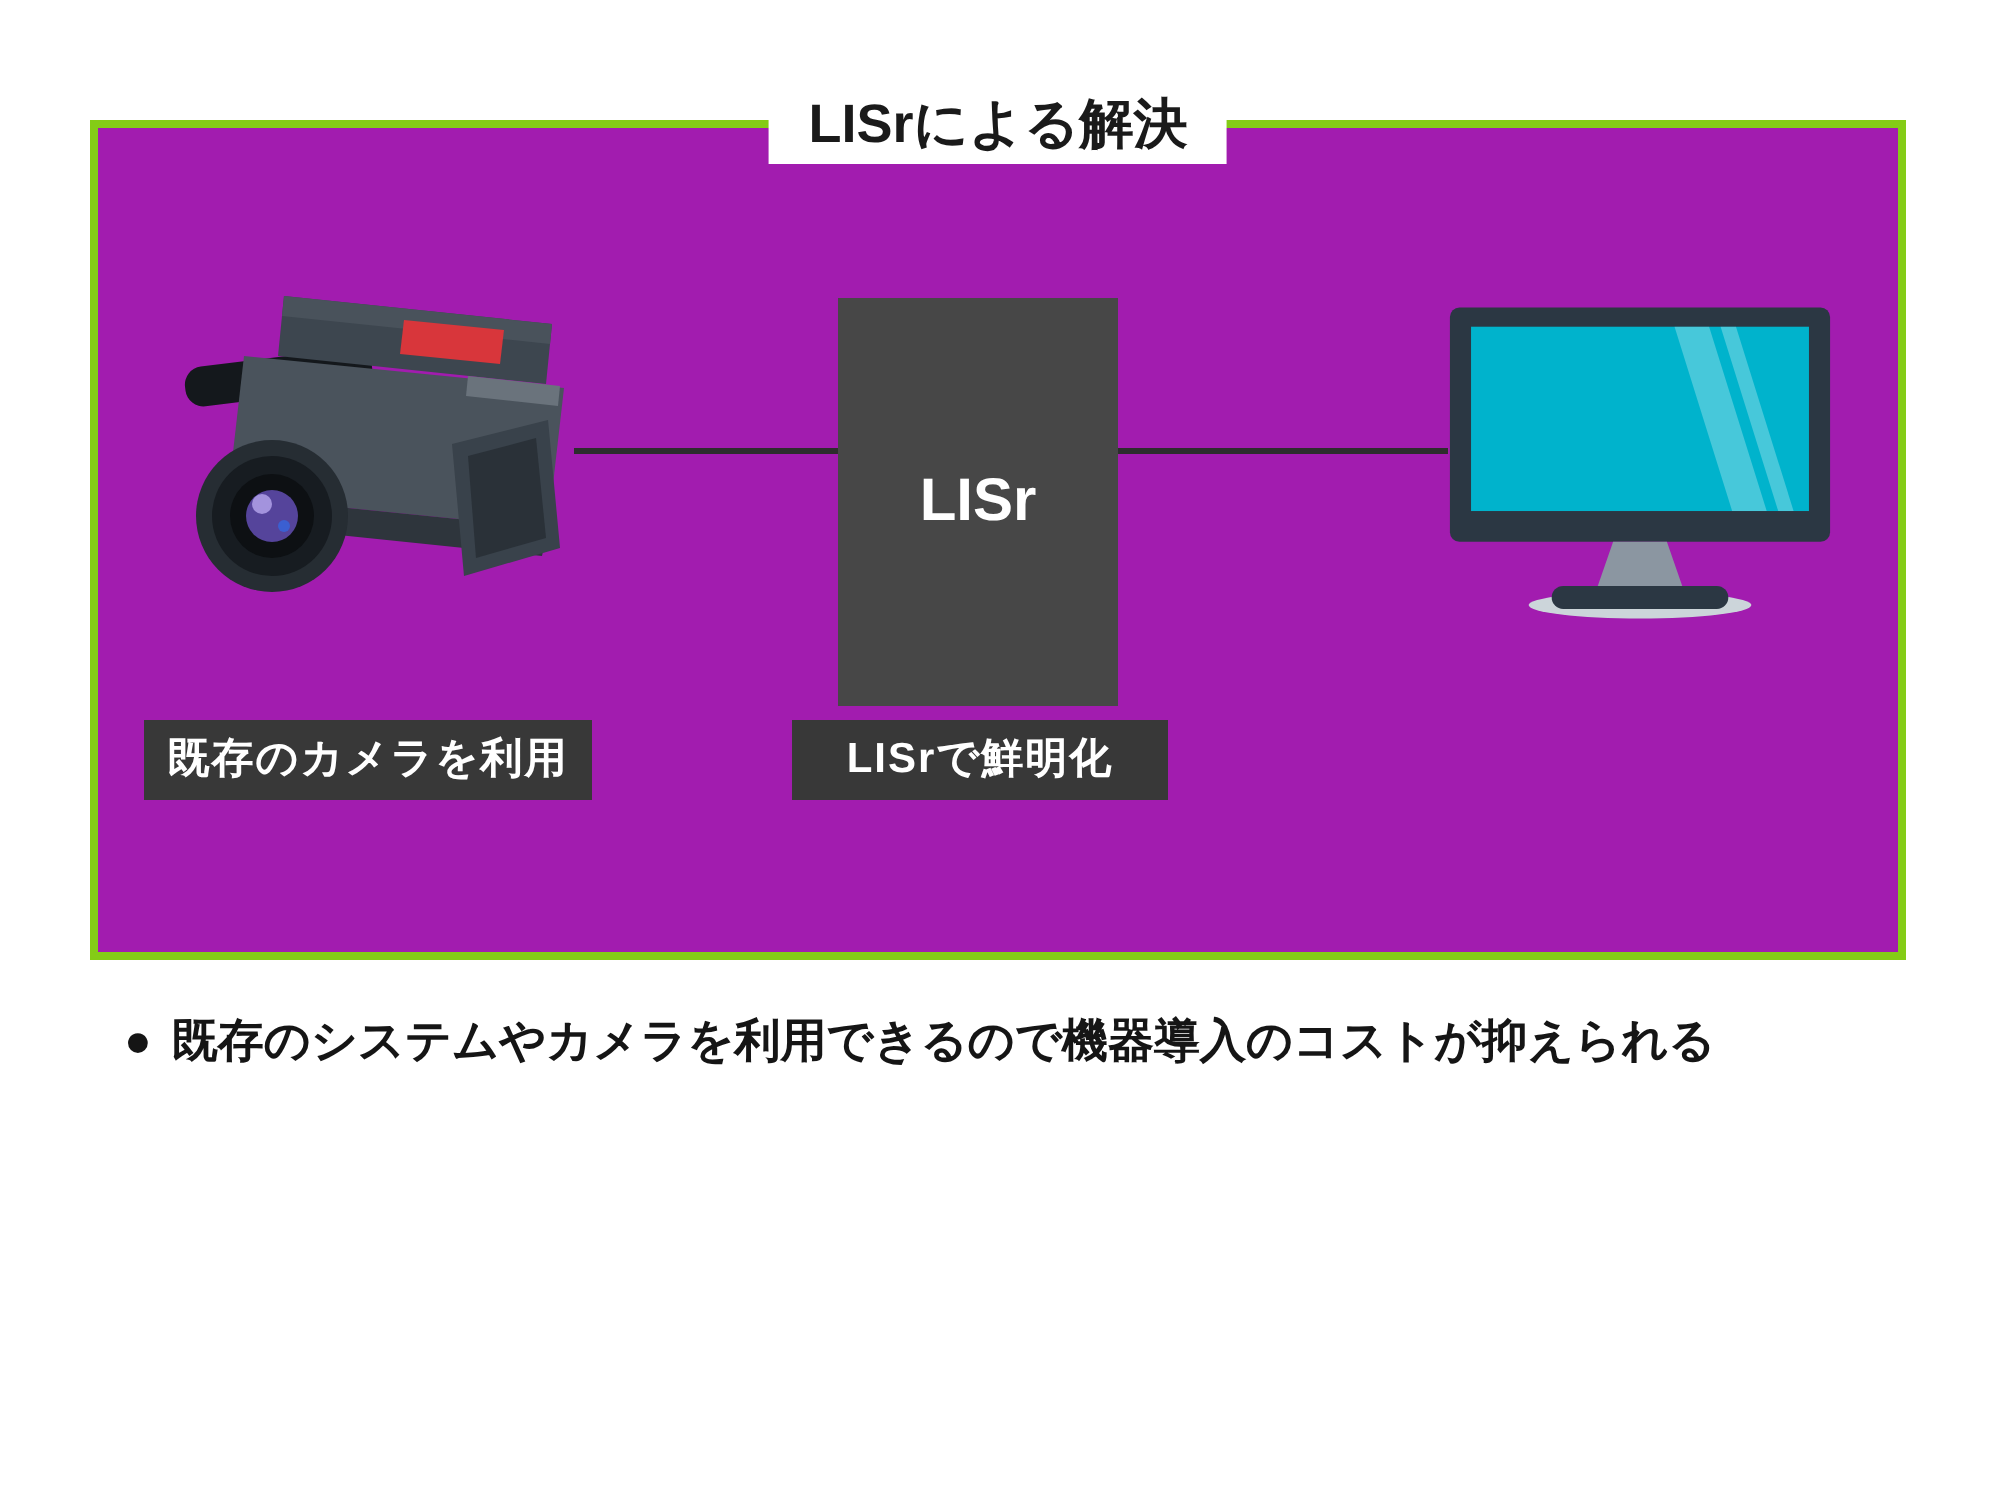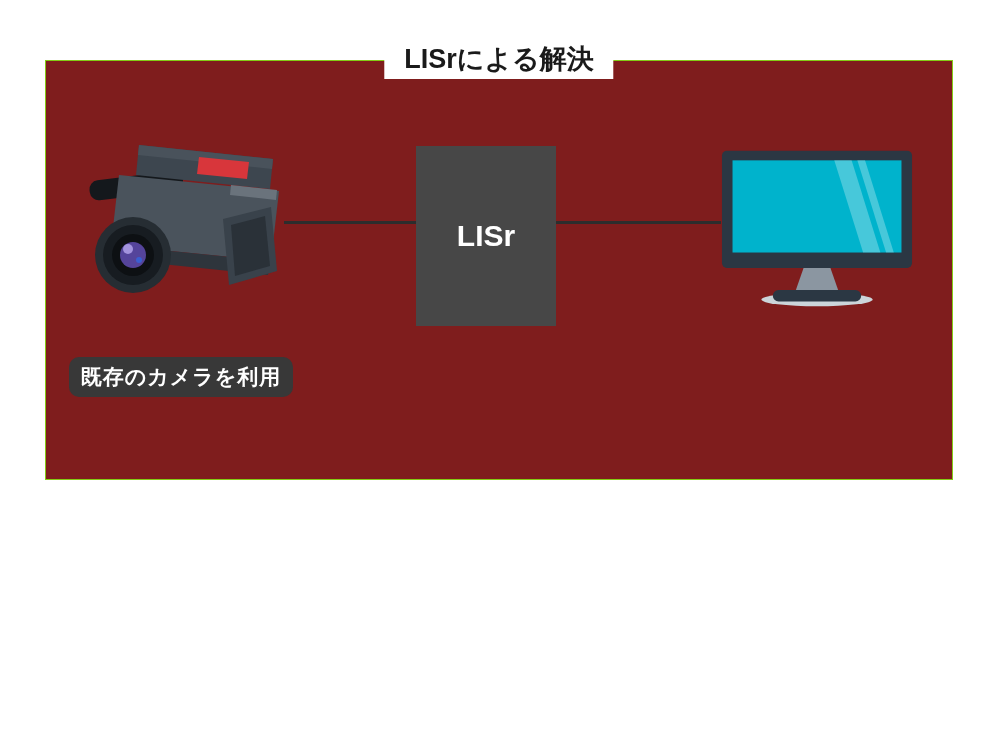--- a/index.html
+++ b/index.html
@@ -21,8 +21,8 @@
     top: 60px;
     width: 908px;
     height: 420px;
-    border: 1px solid #84cc16;
-    background: #7f1d1d;
+    border: 4px solid #84cc16;
+    background: #a21caf;
     box-sizing: border-box;
     text-decoration: underline;
   }

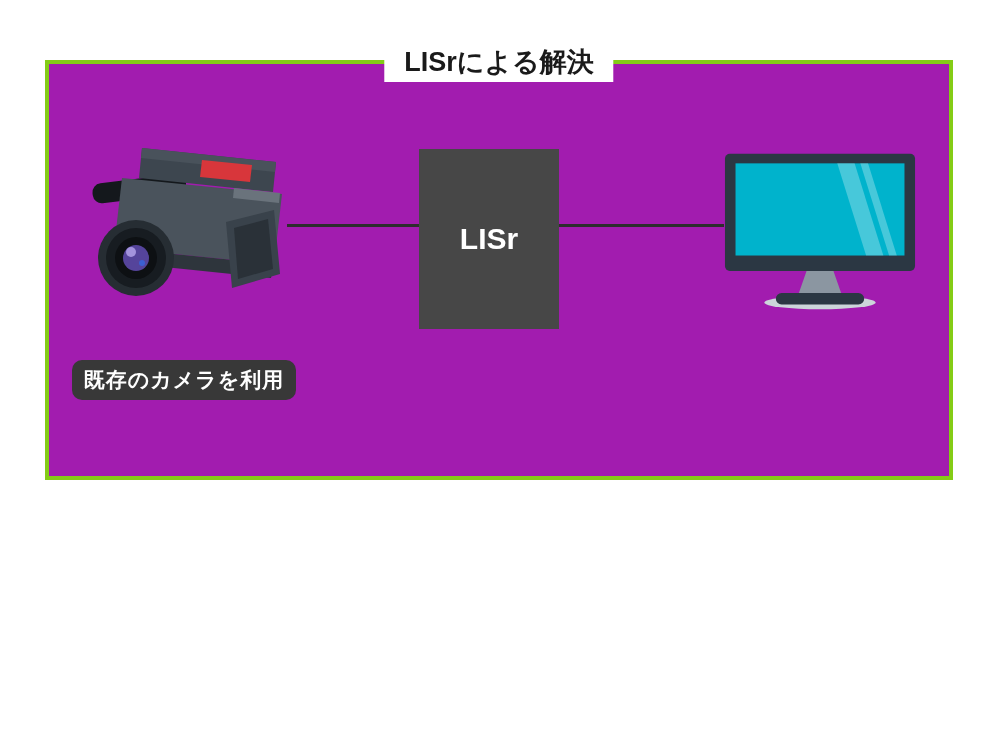--- a/index.html
+++ b/index.html
@@ -51,7 +51,7 @@
     left: 370px;
     top: 85px;
     width: 140px;
-    height: 180px;
+    height: 204px;
     background: #474747;
     color: #ffffff;
     font-size: 30px;

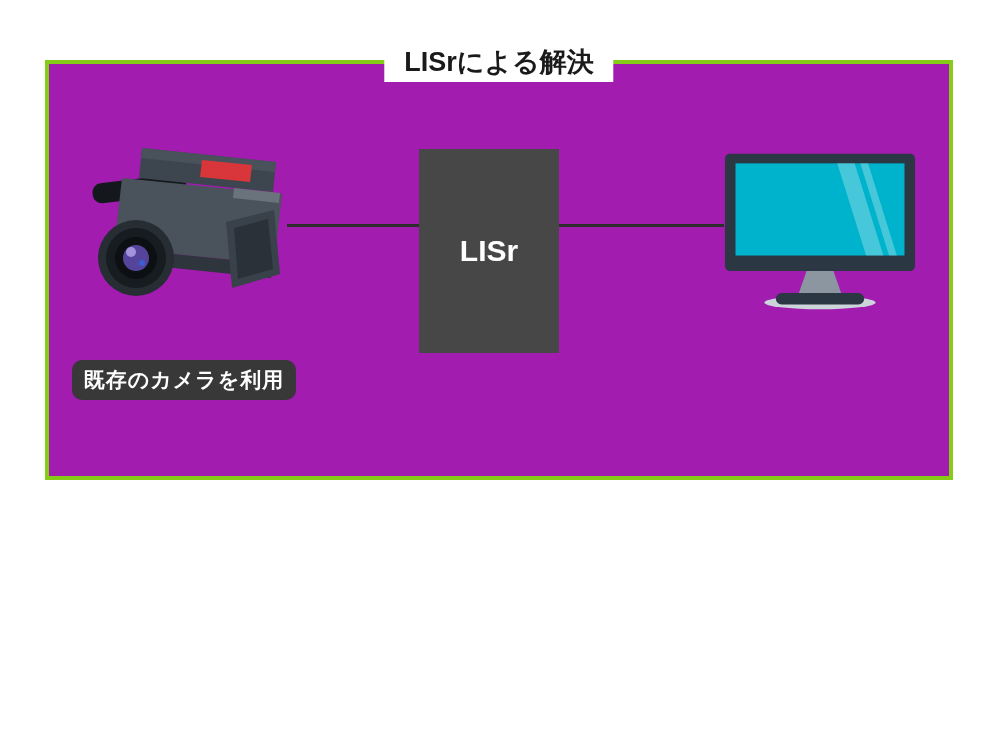--- a/index.html
+++ b/index.html
@@ -87,7 +87,7 @@
     text-align: center;
     letter-spacing: 1px;
   }
-  .node-label.l1 { left: 23px;  width: 224px; border-radius: 10px; }
+  .node-label.l1 { left: 23px;  width: 224px; }
   .node-label.l2 { left: 347px; width: 188px; }
   .node-label.l3 { left: 677px; width: 190px; }
   .bullets {

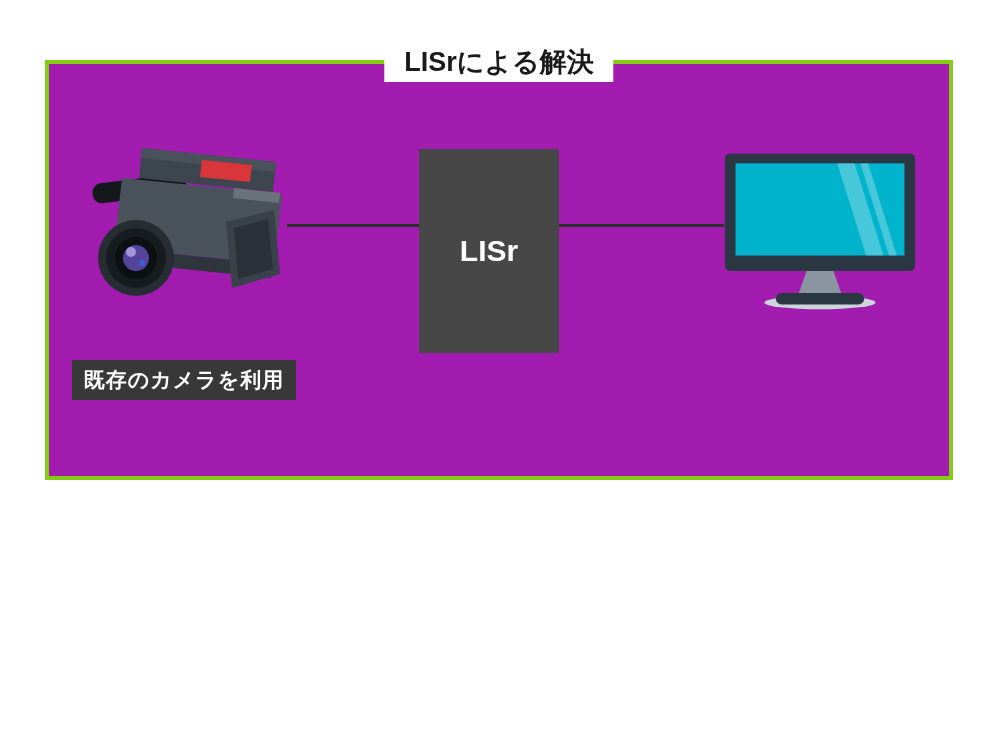--- a/index.html
+++ b/index.html
@@ -155,6 +155,7 @@
     </svg>
 
     <div class="node-label l1">既存のカメラを利用</div>
+    <div class="node-label l2">LISrで鮮明化</div>
   </div>
 
   <div class="bullets">

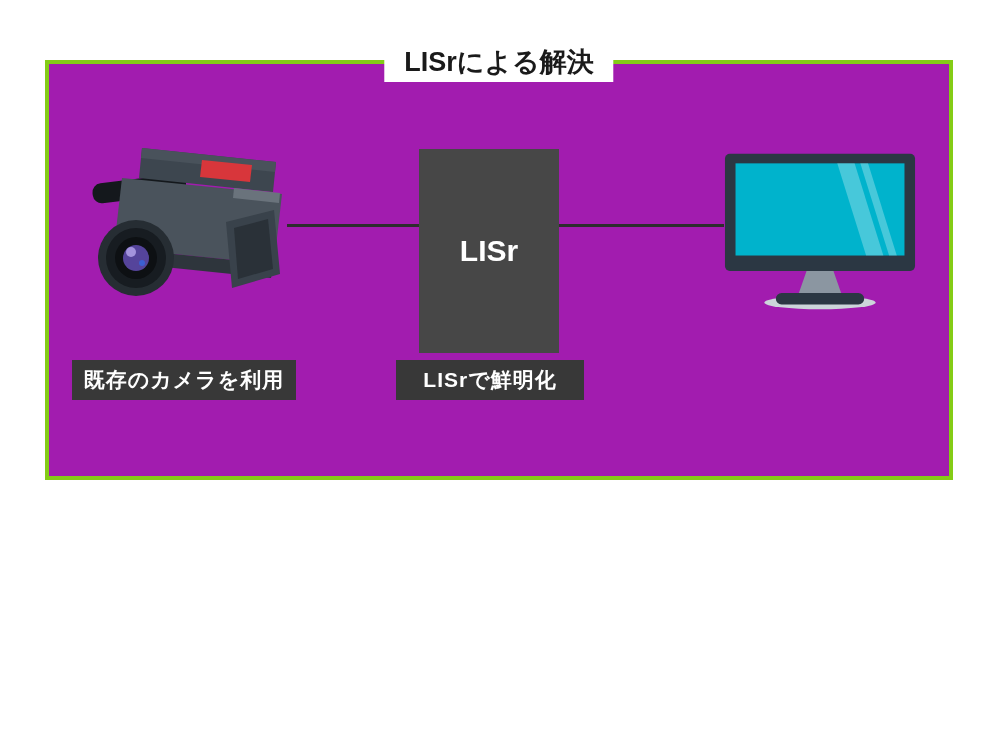--- a/index.html
+++ b/index.html
@@ -159,6 +159,9 @@
   </div>
 
   <div class="bullets">
+    <p class="bullet-item">
+      <span class="bullet-marker">●</span><span>既存のシステムやカメラを利用できるので機器導入のコストが抑えられる</span>
+    </p>
   </div>
 
 </div>

